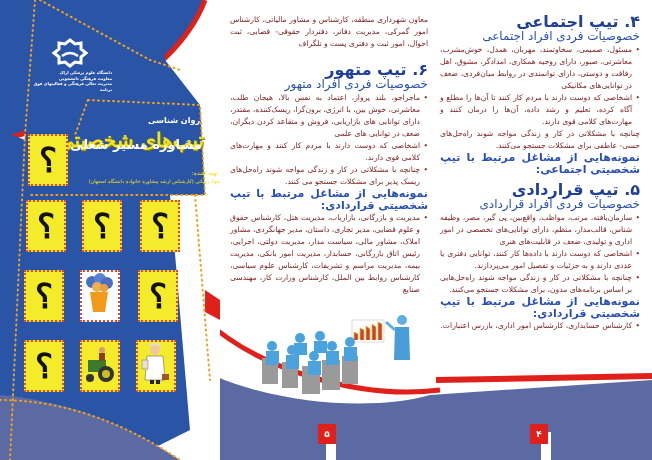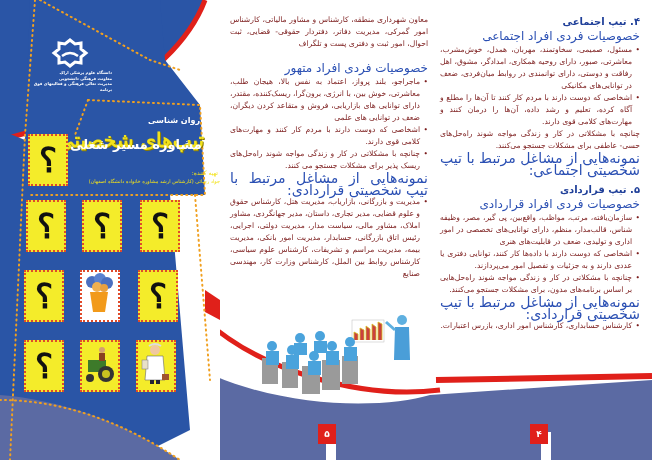--- a/index.html
+++ b/index.html
@@ -37,7 +37,7 @@
   .col { position: absolute; direction: rtl; text-align: justify; color: #7b1b1b; font-size: 7.6px; line-height: 12px; }
   .col-mid { left: 230px; top: 14px; width: 198px; }
   .col-right { left: 440px; top: 14px; width: 200px; }
-  .h-num { color: #1f3f99; font-weight: bold; font-size: 10px; margin-top: 2px; margin-bottom: 2px; }
+  .h-num { color: #1f3f99; font-weight: bold; font-size: 16px; margin-top: 2px; margin-bottom: 2px; }
   .h-sub { color: #2a4fb3; font-size: 12px; margin-bottom: 2px; }
   .h-blue { color: #2a4fb3; font-size: 14px; }
   .bullet { position: relative; padding-right: 8px; }

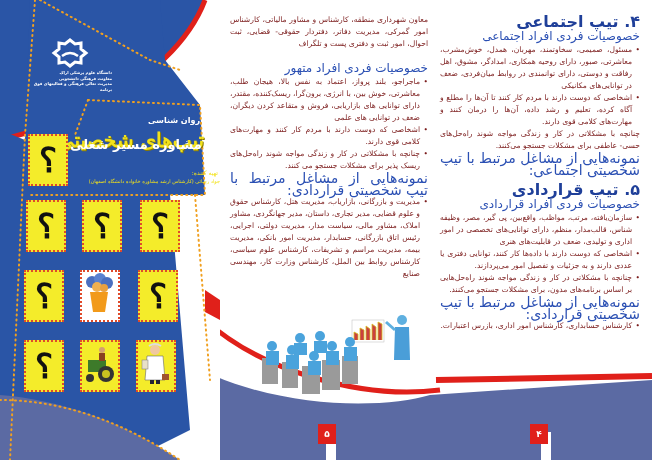--- a/index.html
+++ b/index.html
@@ -167,6 +167,7 @@
 <div class="col col-mid">
   <p>معاون شهرداری منطقه، کارشناس و مشاور مالیاتی، کارشناس امور گمرکی، مدیریت دفاتر، دفتردار حقوقی- قضایی، ثبت احوال، امور ثبت و دفتری پست و تلگراف</p>
   <div class="gap"></div>
+  <div class="h-num">۶.  تیپ متهور</div>
   <div class="h-sub">خصوصیات فردی افراد متهور</div>
   <p class="bullet">ماجراجو، بلند پرواز، اعتماد به نفس بالا، هیجان طلب، معاشرتی، خوش بین، با انرژی، برون‌گرا، ریسک‌کننده، مقتدر، دارای توانایی های بازاریابی، فروش و متقاعد کردن دیگران، ضعف در توانایی های علمی</p>
   <p class="bullet">اشخاصی که دوست دارند با مردم کار کنند و مهارت‌های کلامی قوی دارند.</p>

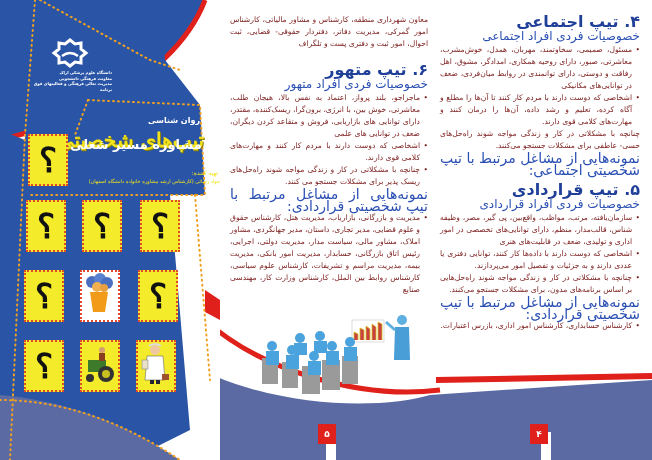--- a/index.html
+++ b/index.html
@@ -39,7 +39,7 @@
   .col-right { left: 440px; top: 14px; width: 200px; }
   .h-num { color: #1f3f99; font-weight: bold; font-size: 16px; margin-top: 2px; margin-bottom: 2px; }
   .h-sub { color: #2a4fb3; font-size: 12px; margin-bottom: 2px; }
-  .h-blue { color: #2a4fb3; font-size: 14px; }
+  .h-blue { color: #2a4fb3; font-size: 11px; font-weight: bold; }
   .bullet { position: relative; padding-right: 8px; }
   .bullet::before { content: "•"; position: absolute; right: 0; top: 0; color: #7b1b1b; }
   .gap { height: 12px; }

